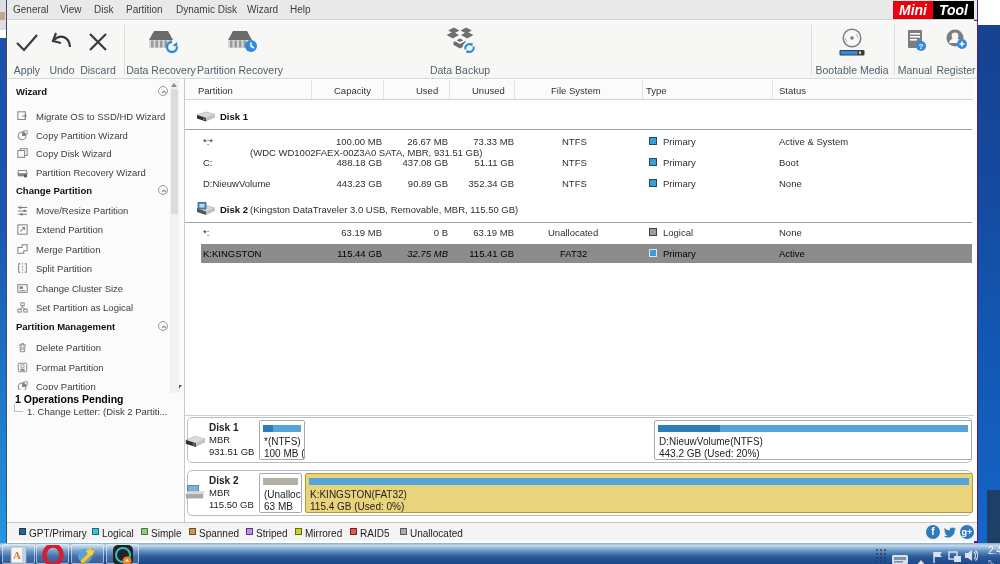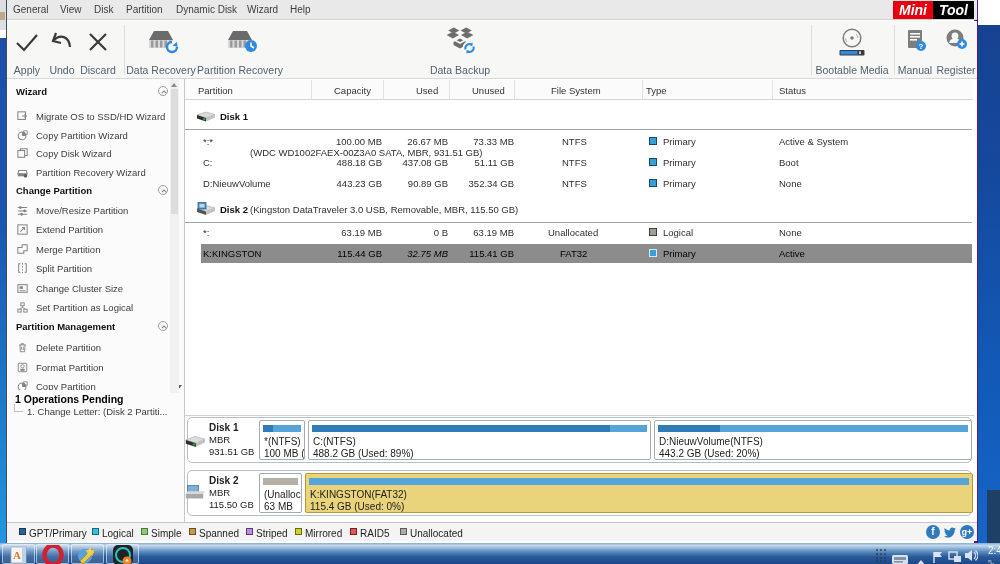--- a/index.html
+++ b/index.html
@@ -404,13 +404,6 @@
           </div>
           <span class="btext" style="top:15px;">*(NTFS)</span>
           <span class="btext" style="top:27px;">100 MB (</span>
-        </div>
-        <div class="block" style="left:120px; width:343px;">
-          <div class="bbar">
-            <div class="usedp" style="width:89%"></div>
-          </div>
-          <span class="btext" style="top:15px;">C:(NTFS)</span>
-          <span class="btext" style="top:27px;">488.2 GB (Used: 89%)</span>
         </div>
         <div class="block" style="left:466px; width:318px;">
           <div class="bbar">

